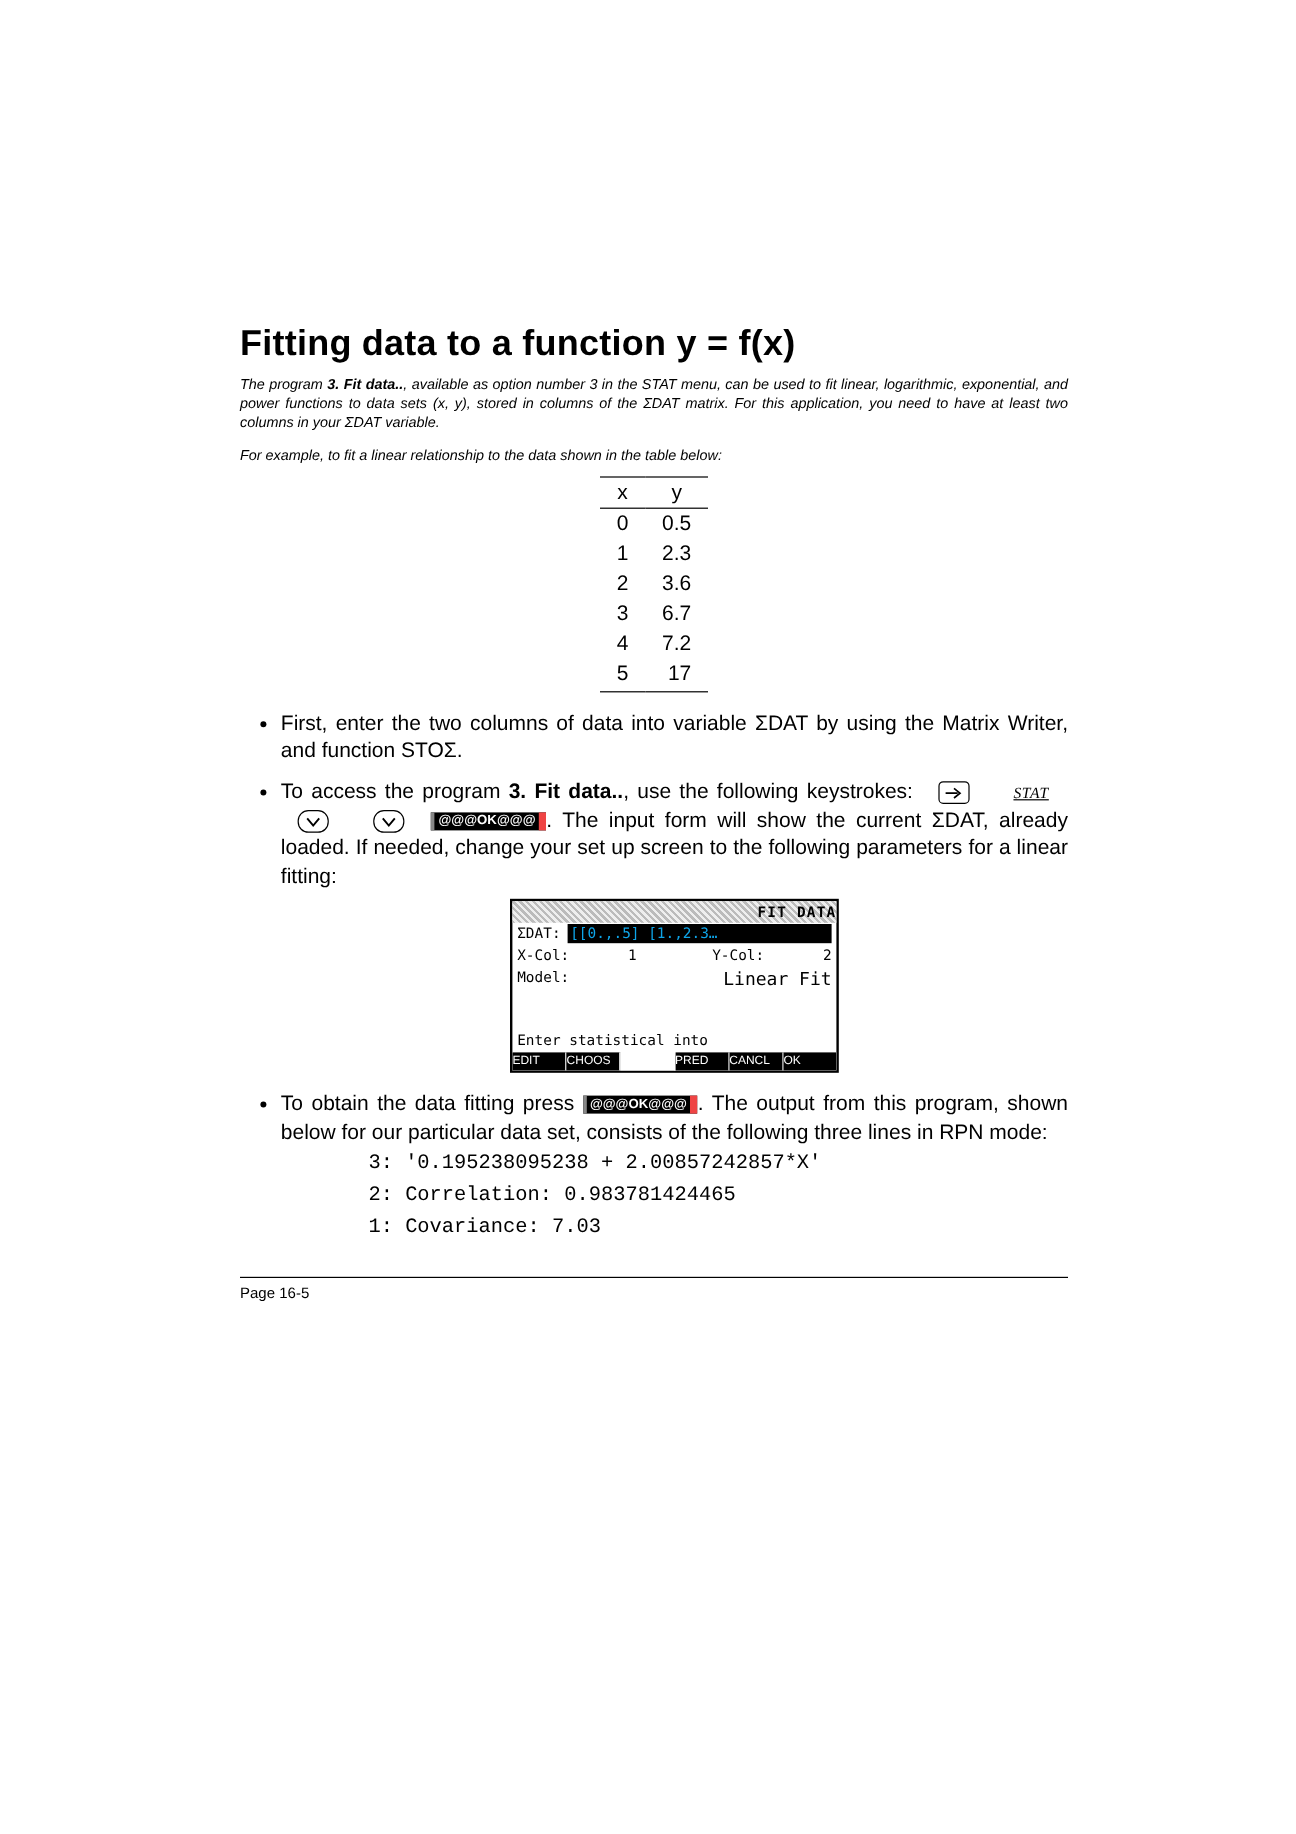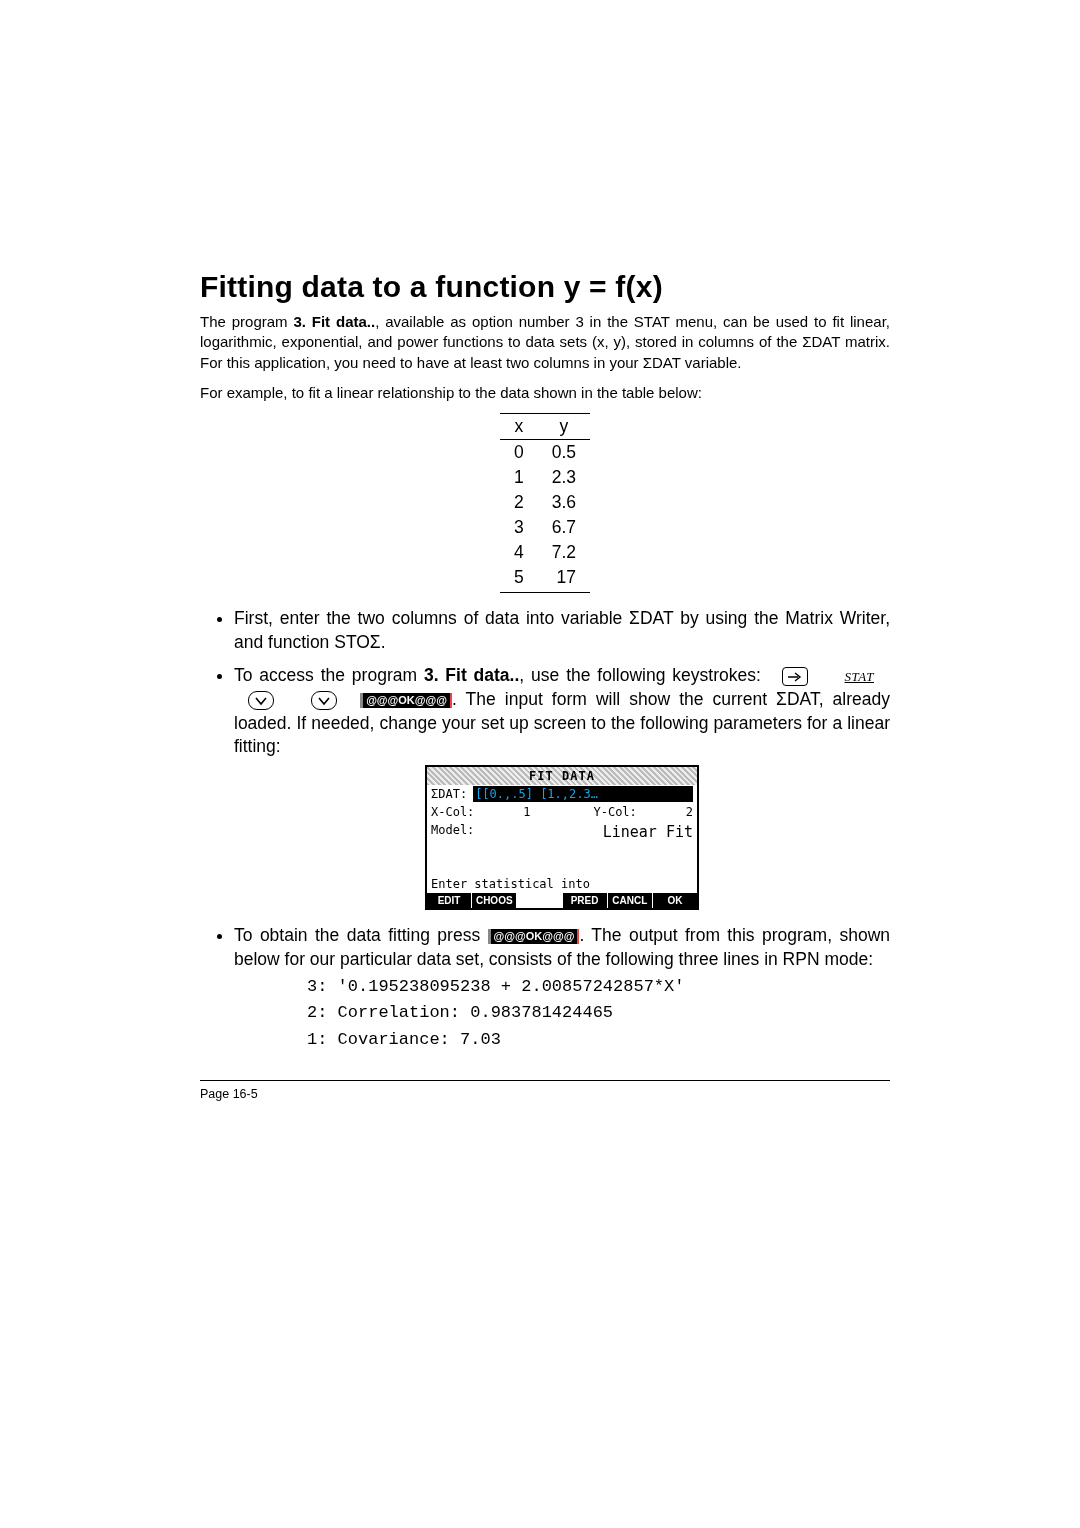--- a/index.html
+++ b/index.html
@@ -24,10 +24,11 @@
     letter-spacing: 0.2px;
   }
   p.body {
-    font-size: 15px;
+    font-size: 12px;
     line-height: 1.35;
     margin: 0 0 10px 0;
     text-align: justify;
+    font-style: italic;
   }
   p.body .strong { font-weight: 700; }
   table.xy {

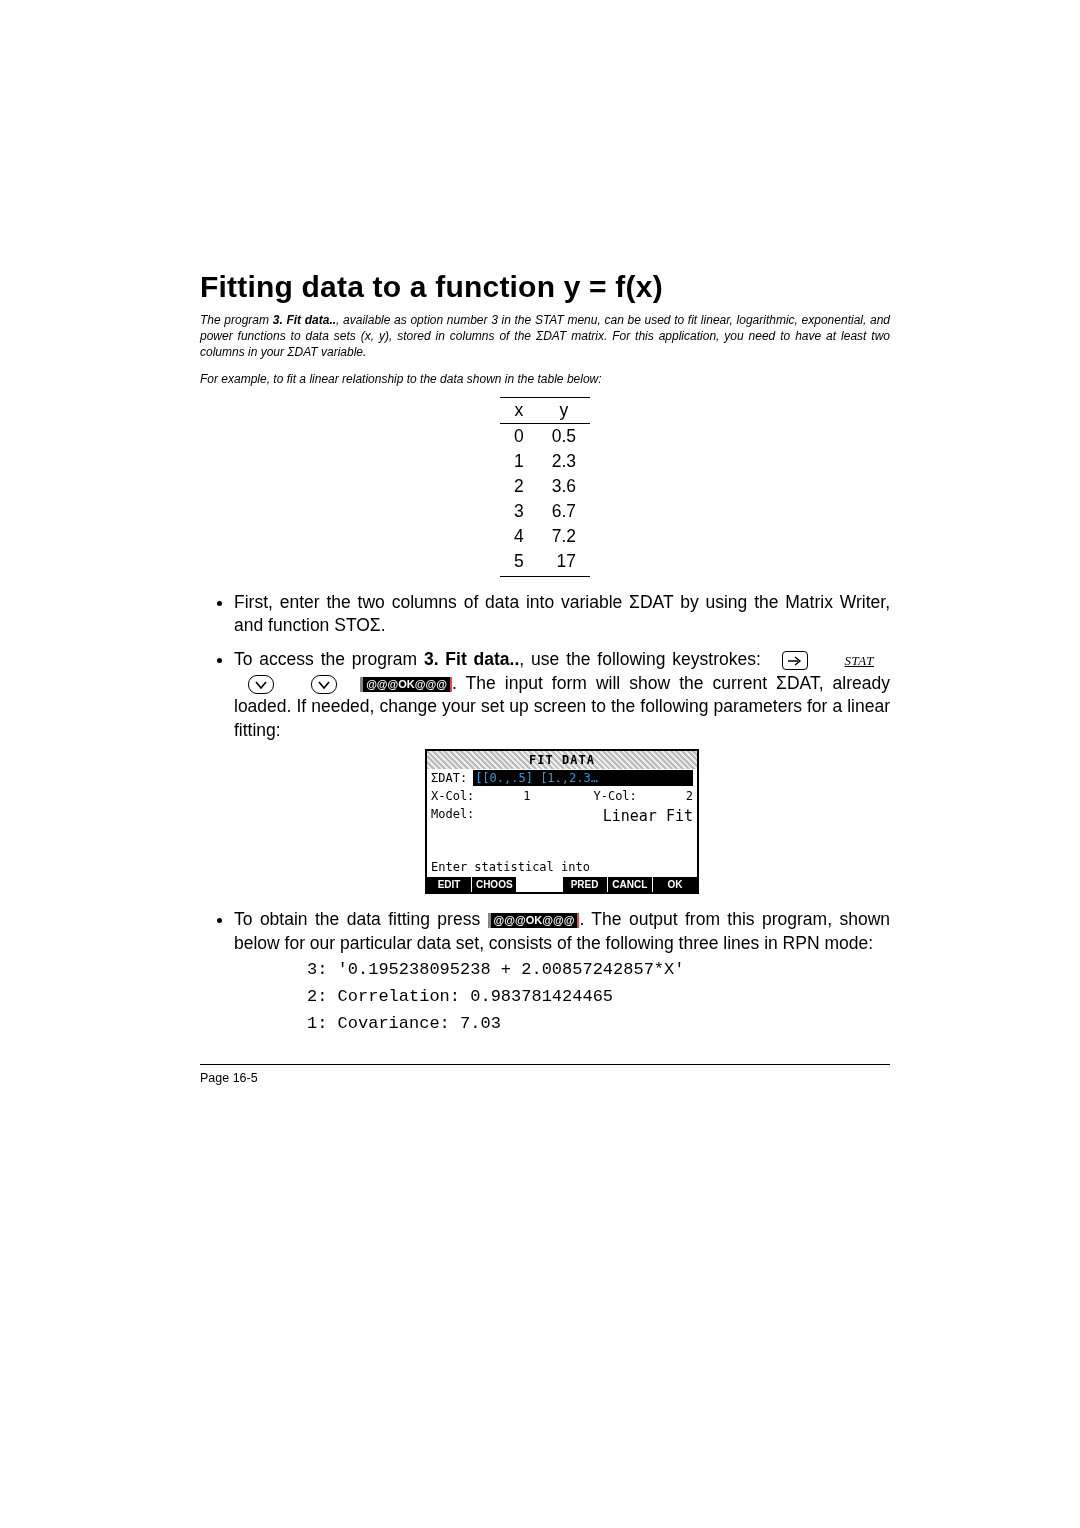--- a/index.html
+++ b/index.html
@@ -104,7 +104,7 @@
     font-weight: 700;
     padding: 1px 2px;
     border-left: 3px solid #888;
-    border-right: 2px solid #ef4444;
+    border-right: 6px solid #ef4444;
     line-height: 1;
   }
   .softkey.inline { font-size: 11px; padding: 2px 3px; }

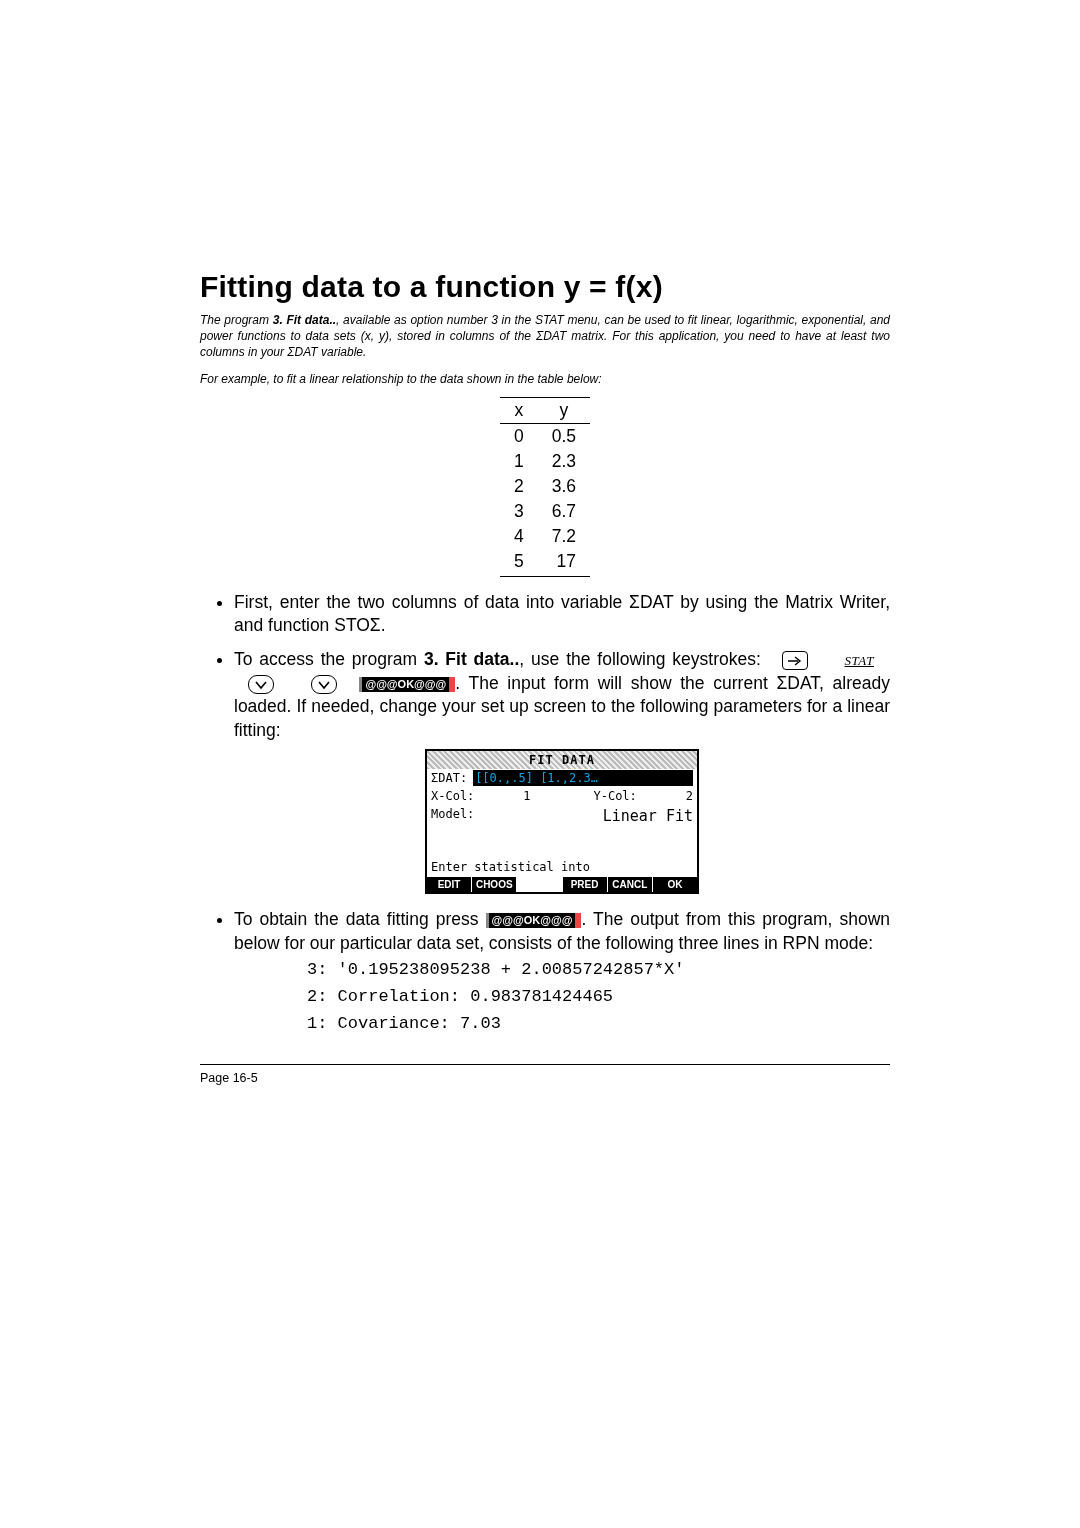--- a/index.html
+++ b/index.html
@@ -120,7 +120,7 @@
   .calc .titlebar {
     font-size: 12px;
     font-weight: 700;
-    text-align: center;
+    text-align: right;
     letter-spacing: 1px;
     background: repeating-linear-gradient(45deg,#bbb 0 2px,#eee 2px 4px);
     padding: 1px 0;

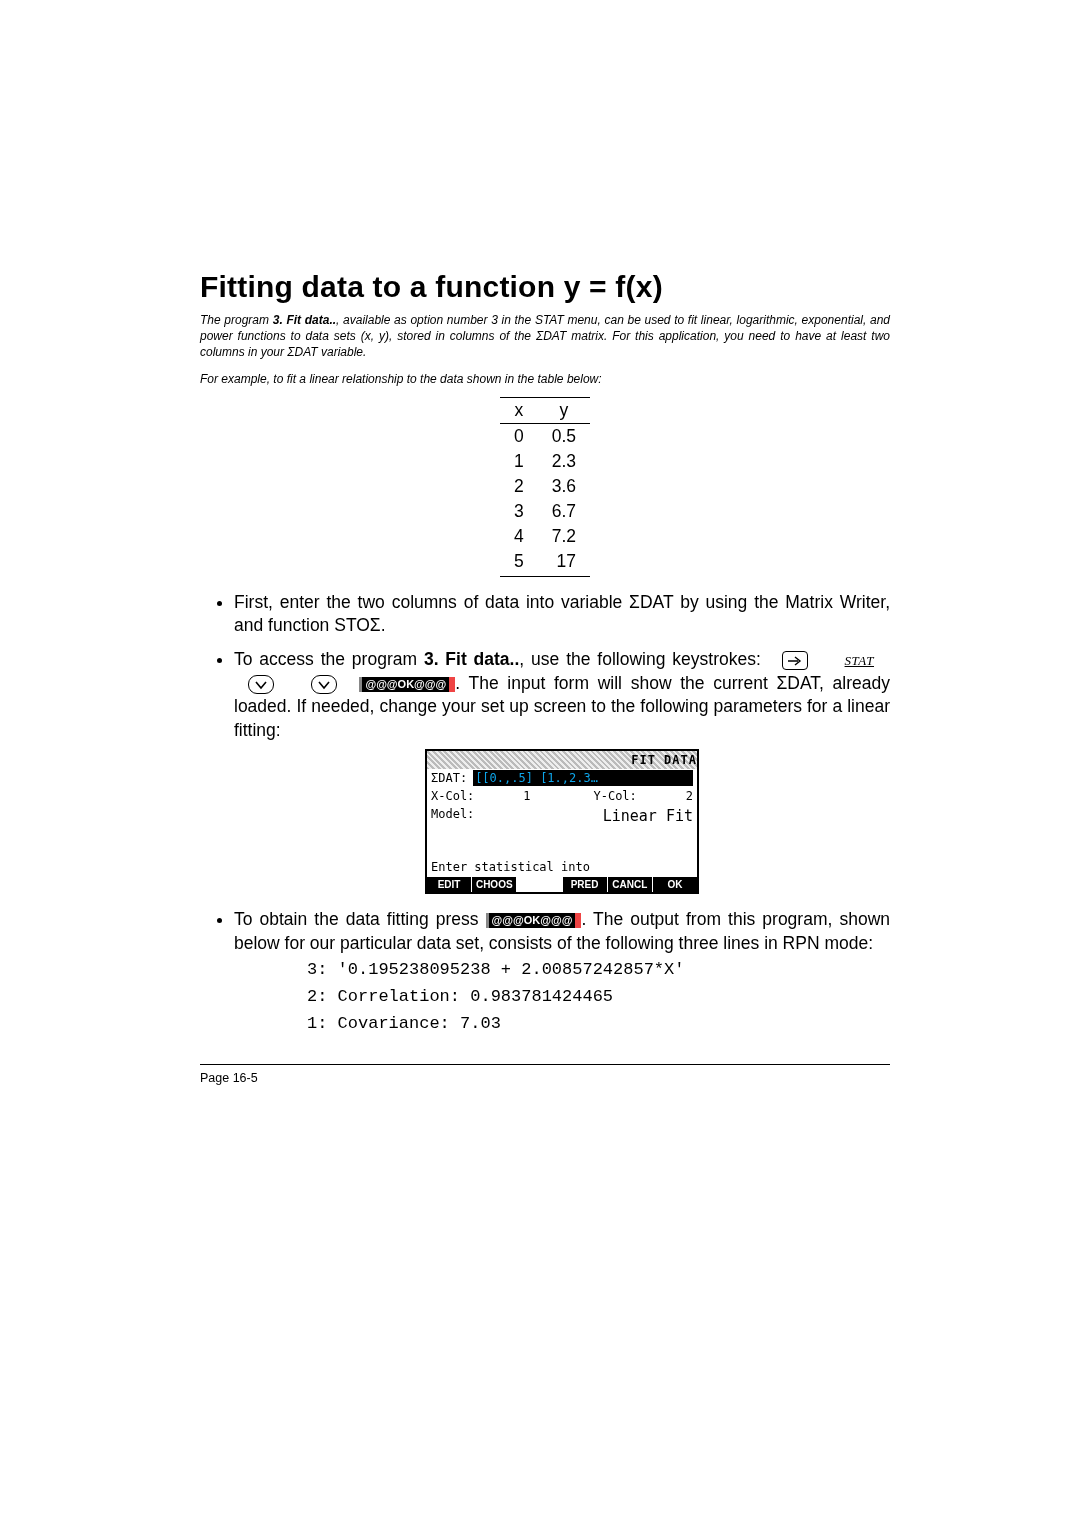--- a/index.html
+++ b/index.html
@@ -151,8 +151,8 @@
   .calc .softrow .cell {
     flex:1;
     background:#000; color:#fff;
-    font-size:10px; font-weight:700;
-    text-align:center;
+    font-size:10px; font-weight:400;
+    text-align:left;
     padding:1px 0;
     border-right:1px solid #fff;
     font-family: "Arial Narrow", Arial, sans-serif;

